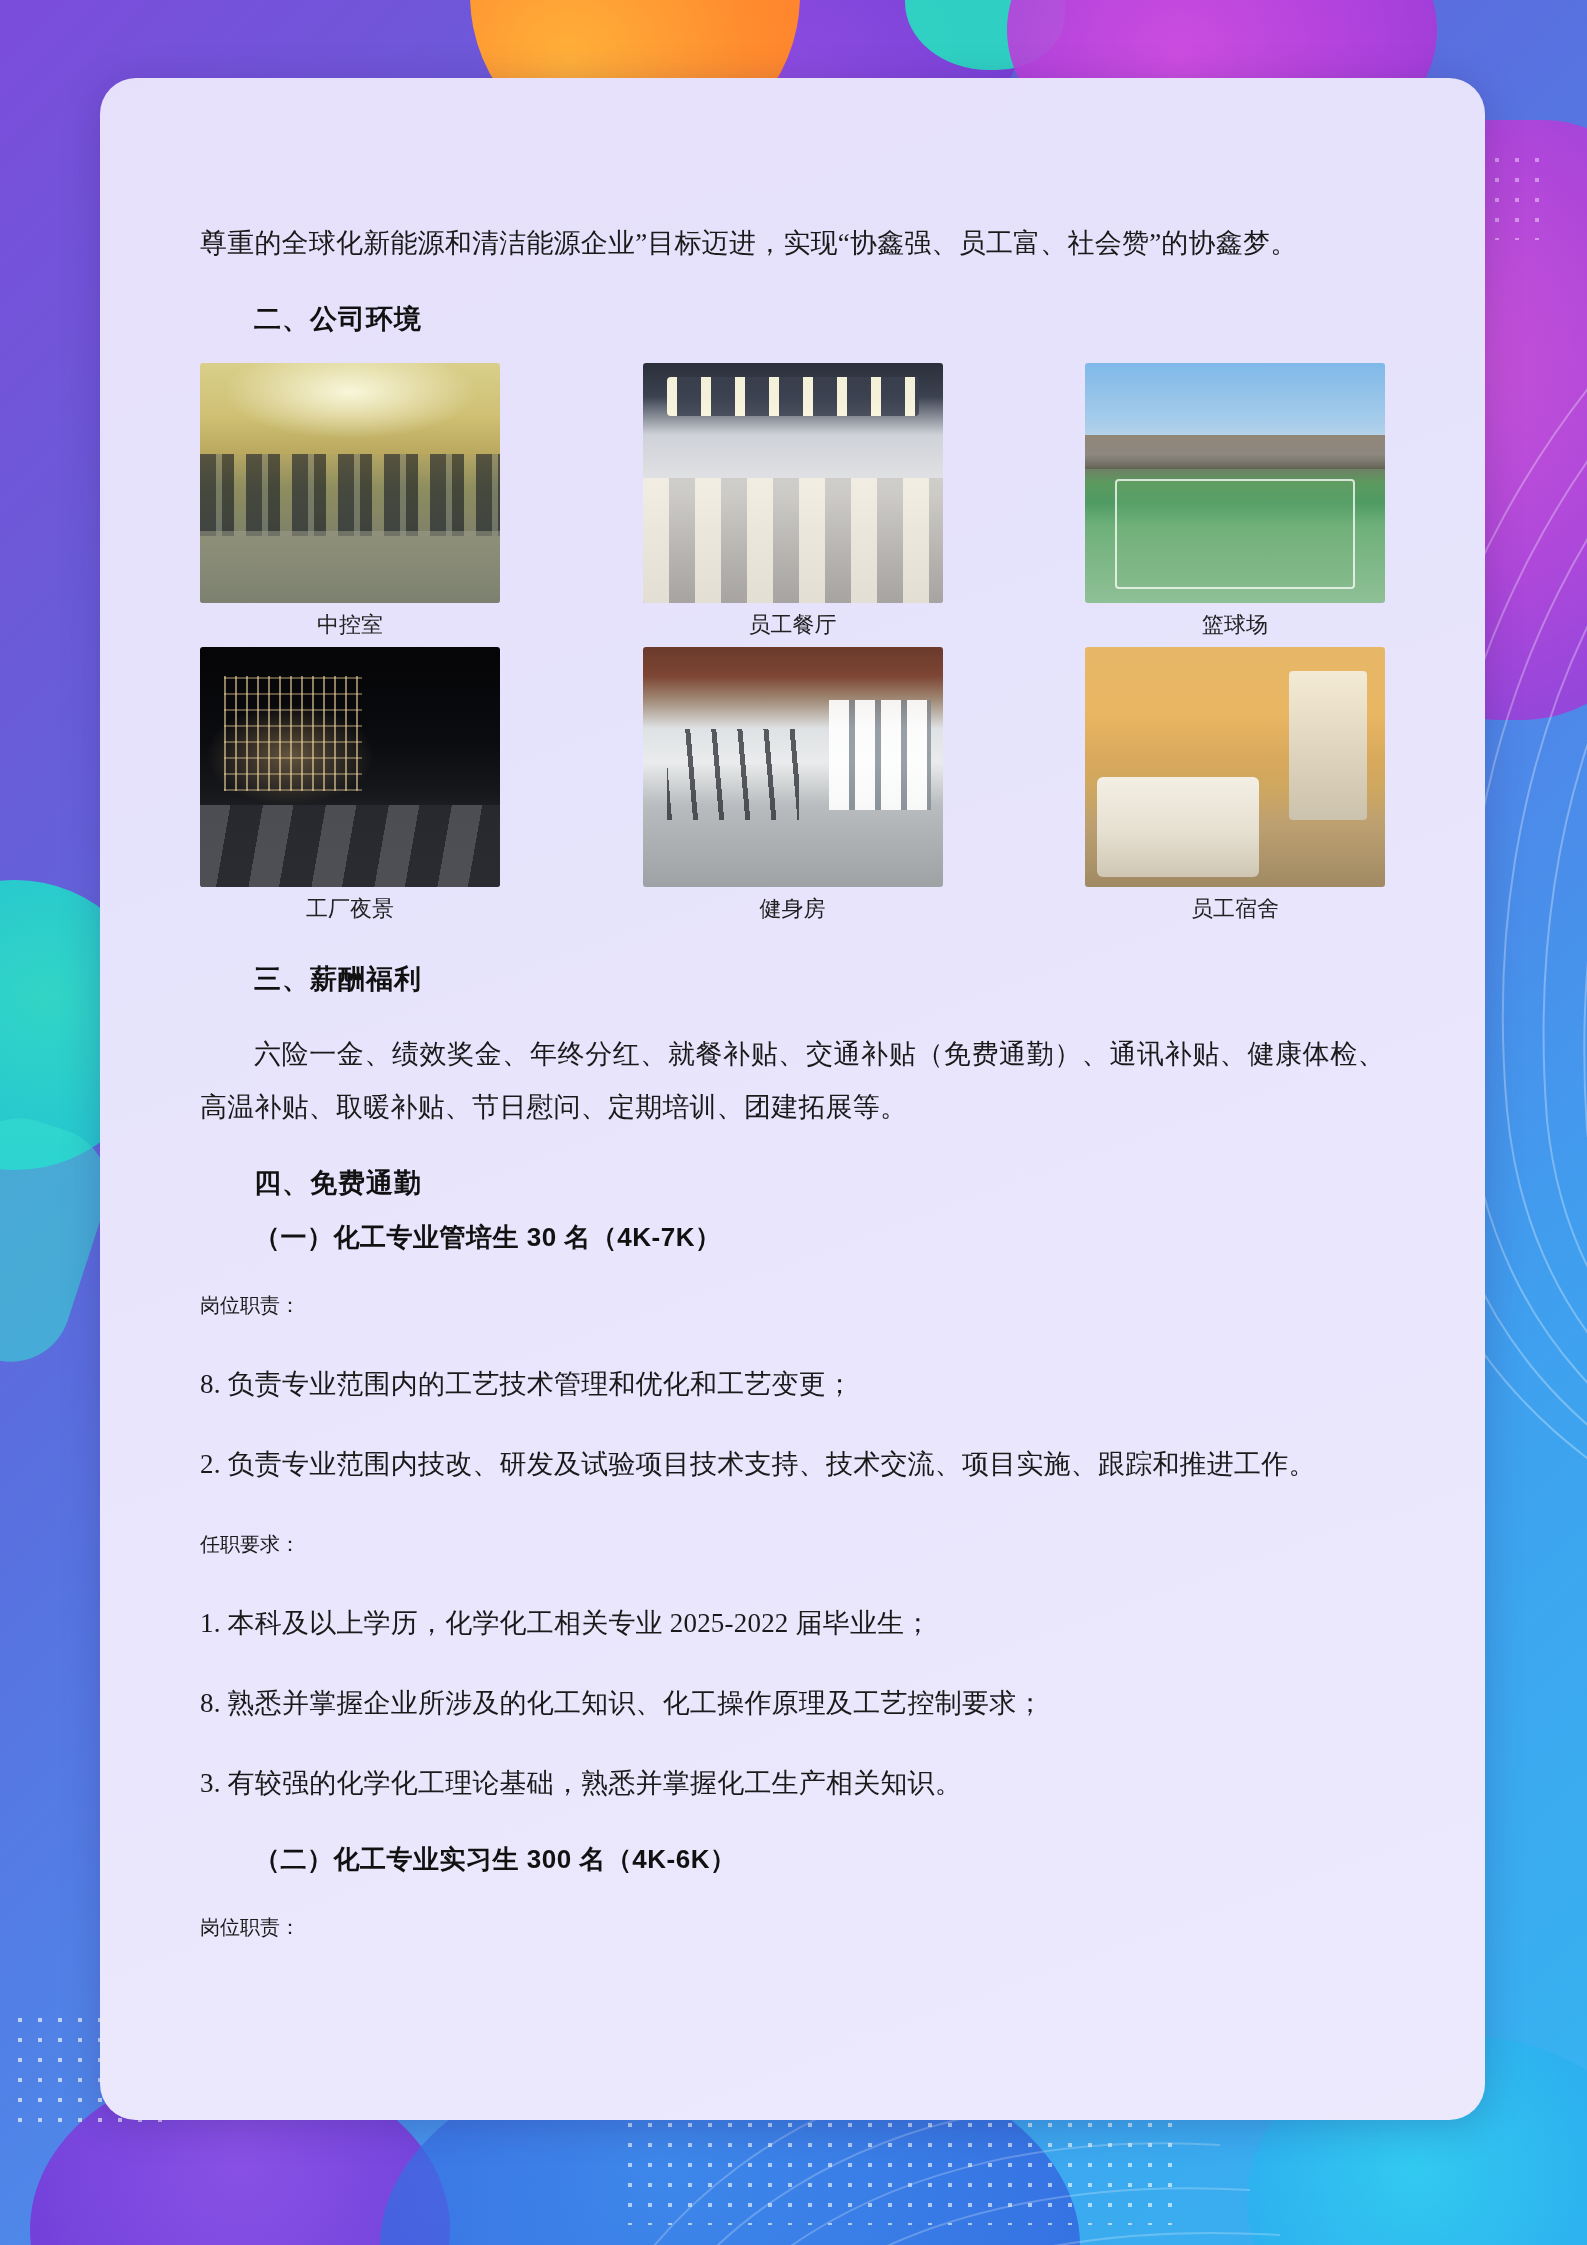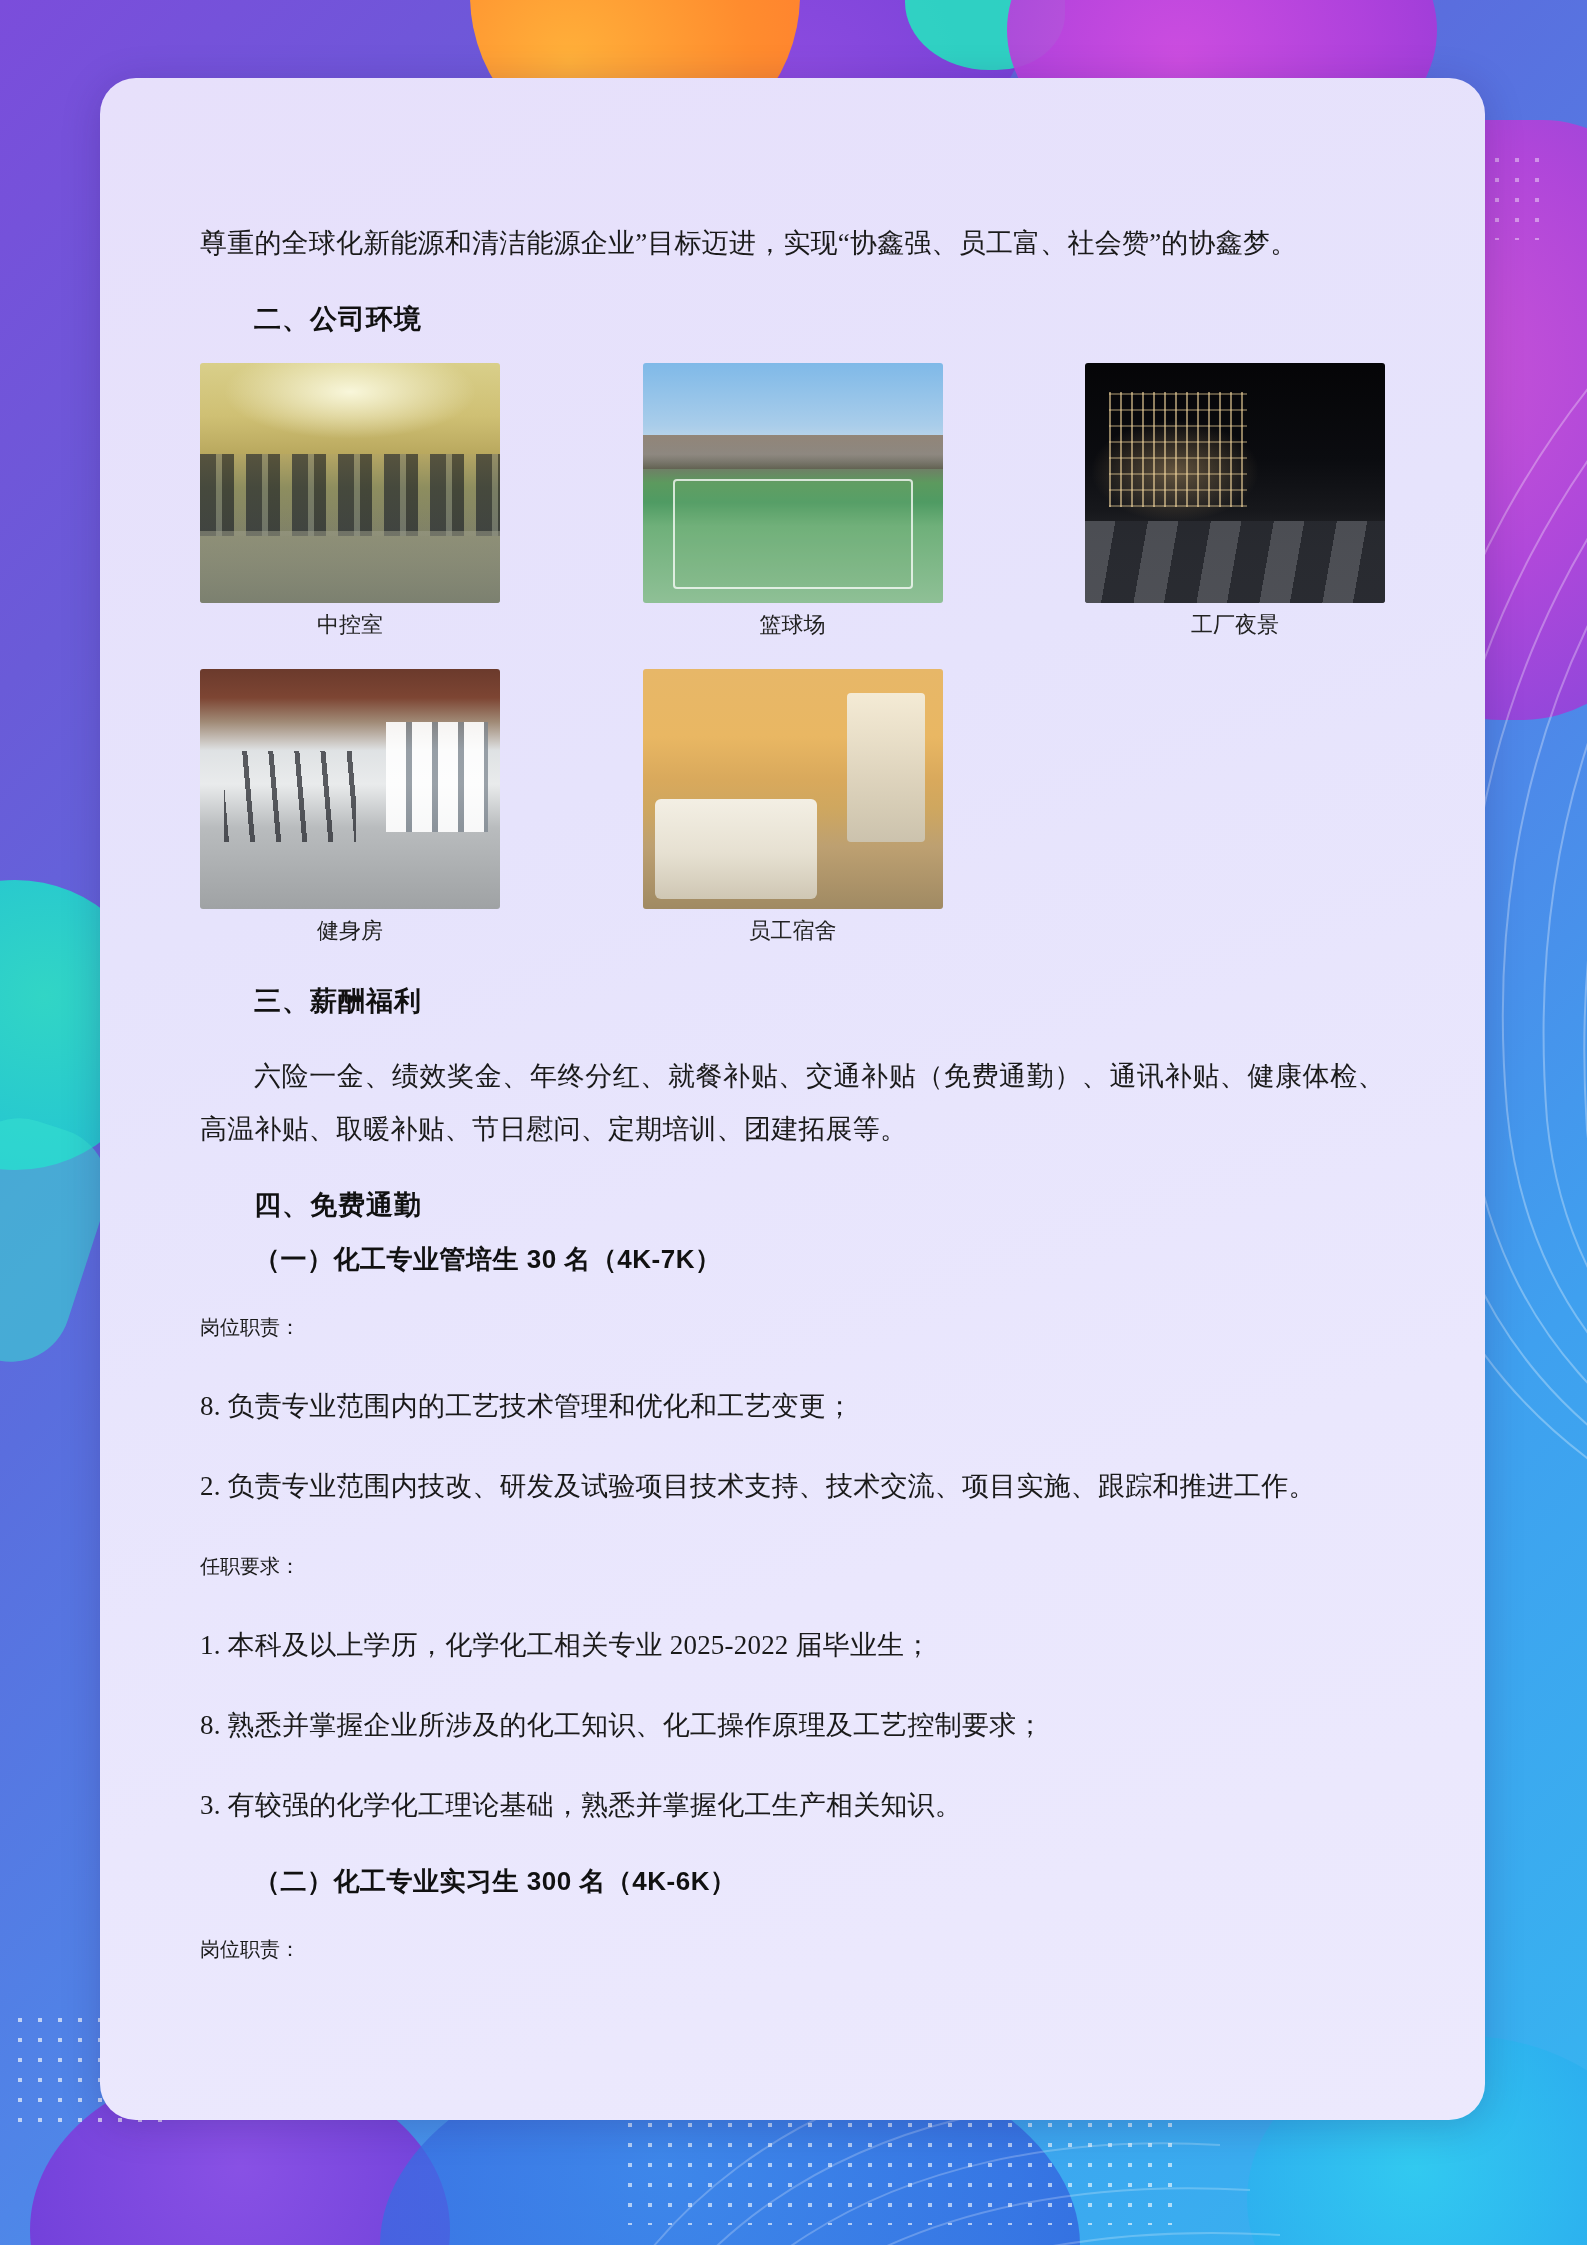--- a/index.html
+++ b/index.html
@@ -157,7 +157,7 @@
     display: grid;
     grid-template-columns: repeat(3, 300px);
     justify-content: space-between;
-    row-gap: 22px;
+    row-gap: 0;
   }
   .photo-cell { width: 300px; }
   .photo {

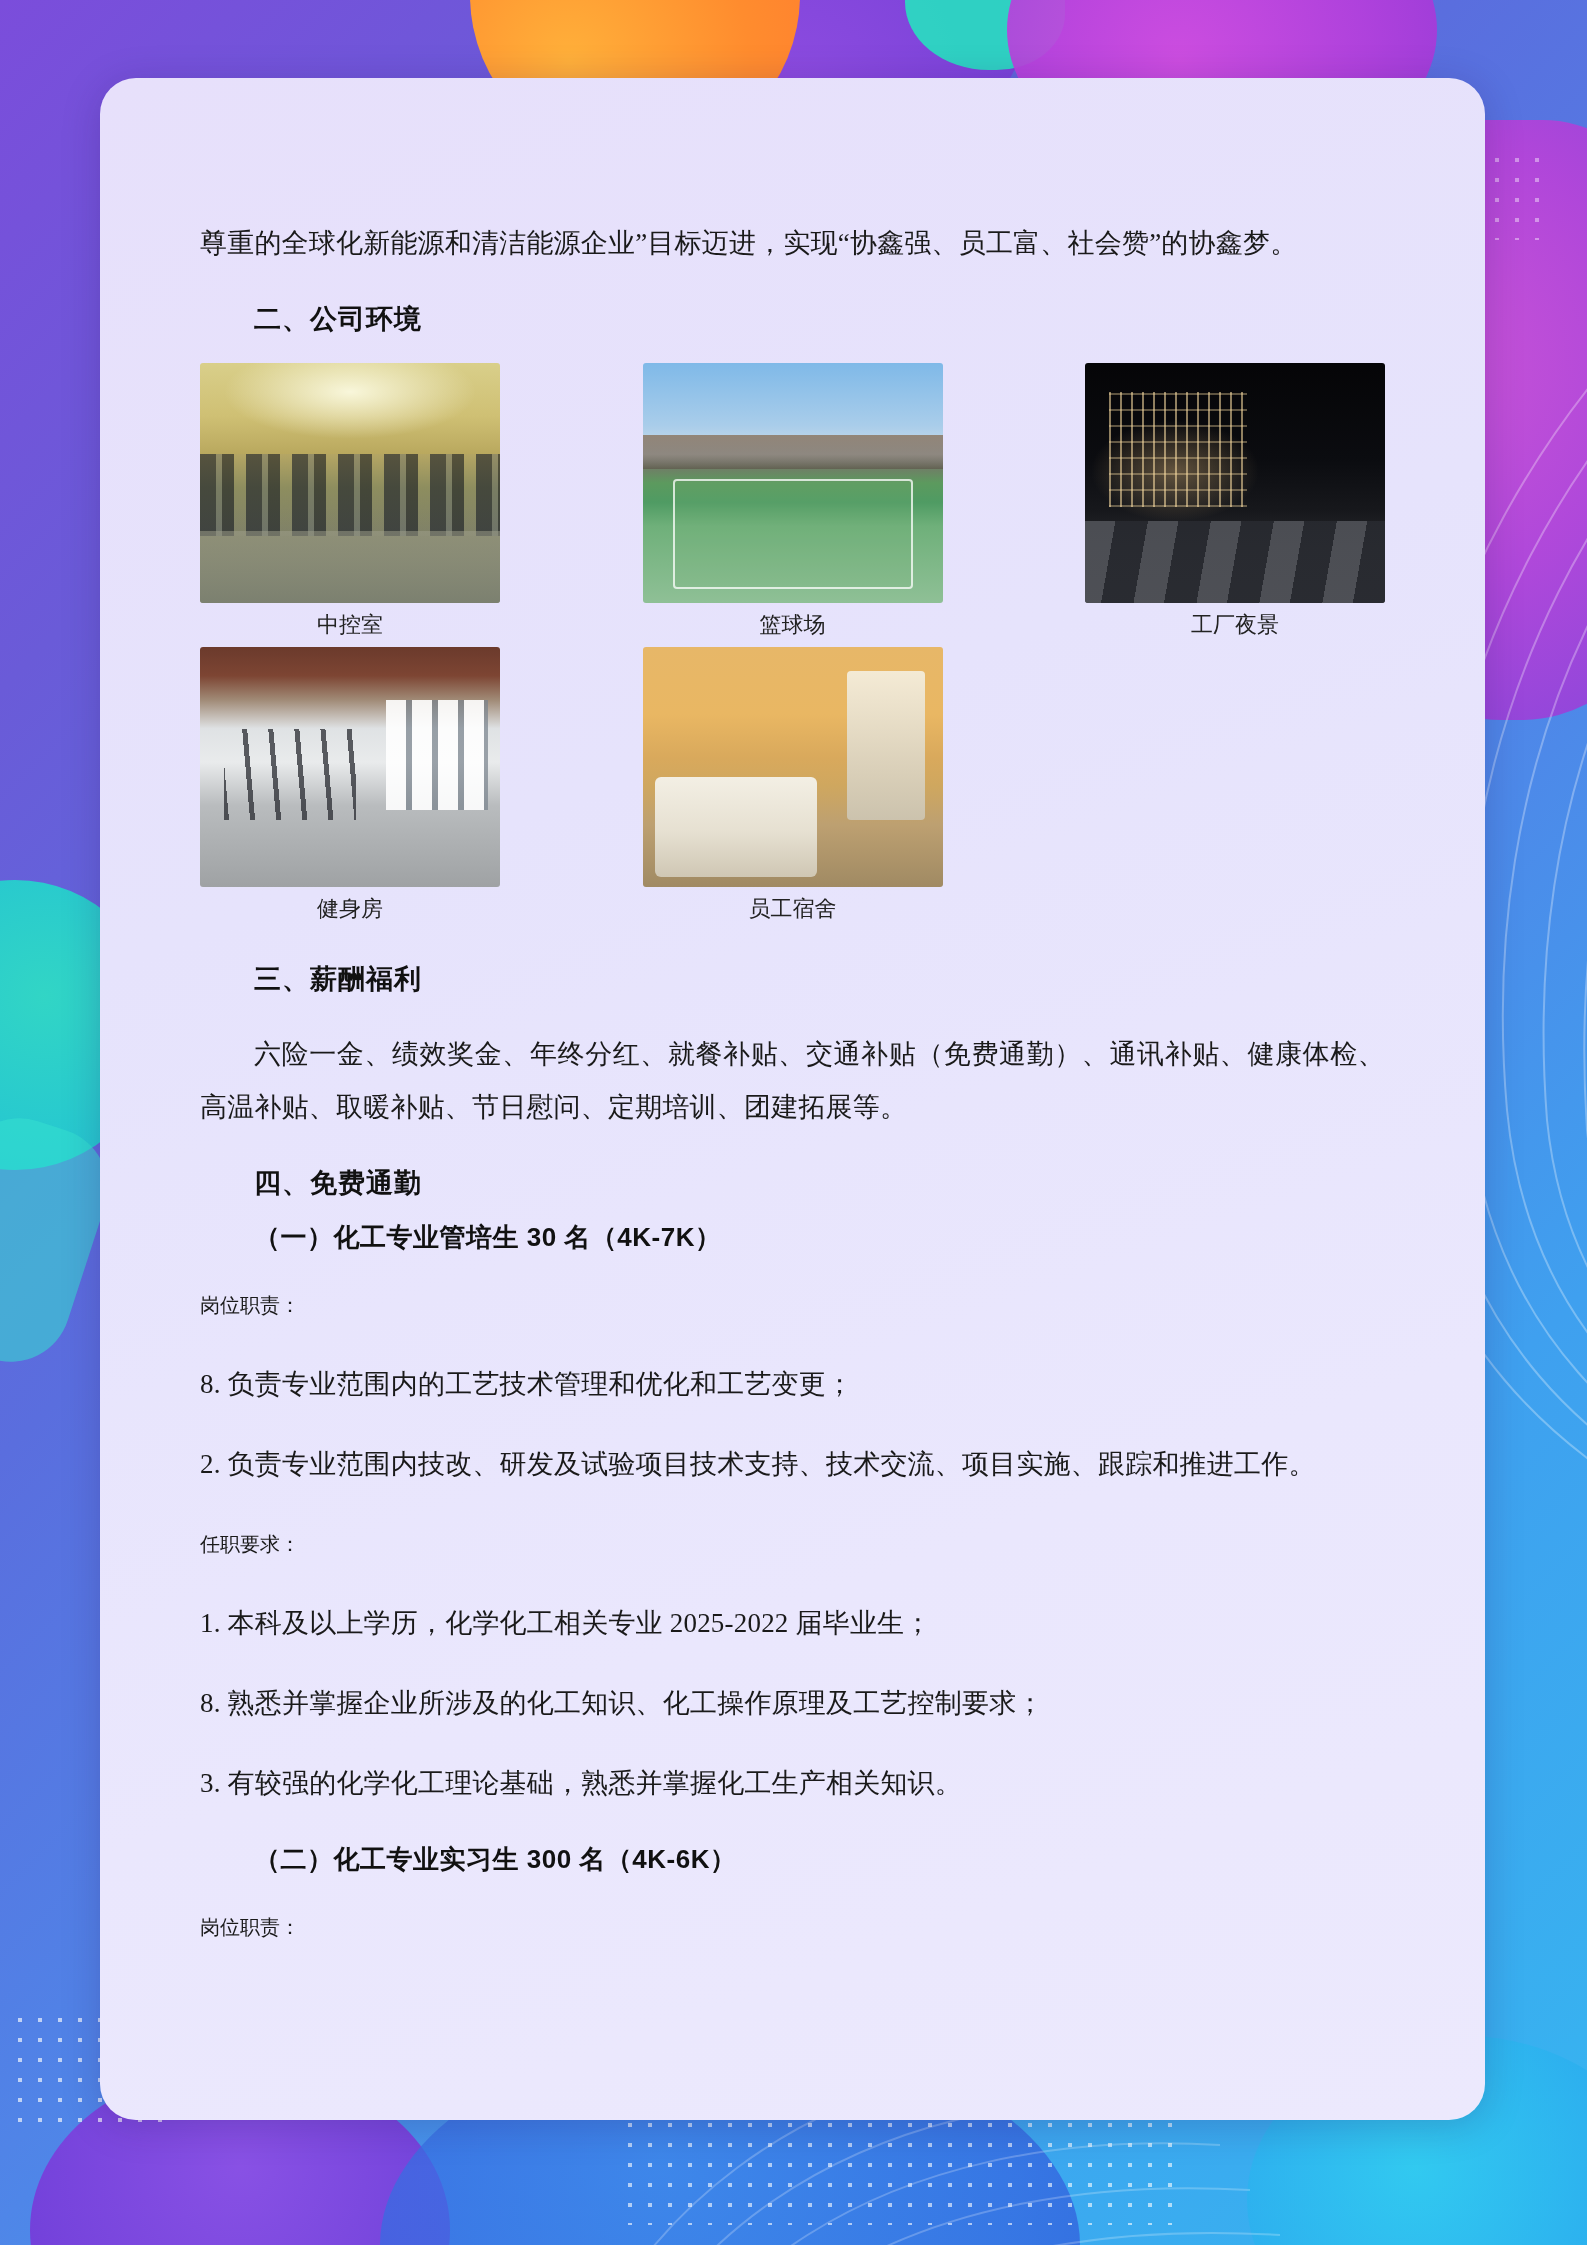--- a/index.html
+++ b/index.html
@@ -342,6 +342,10 @@
           <div class="photo-caption">中控室</div>
         </div>
 
+        <div class="photo-cell">
+          <div class="photo ph-canteen"></div>
+          <div class="photo-caption">员工餐厅</div>
+        </div>
 
         <div class="photo-cell">
           <div class="photo ph-court"></div>

